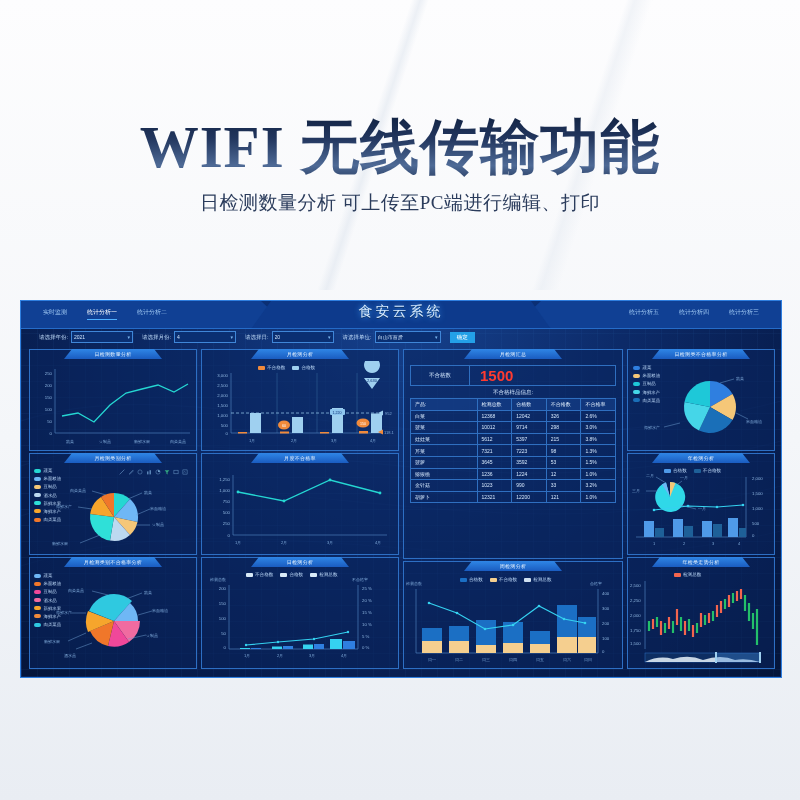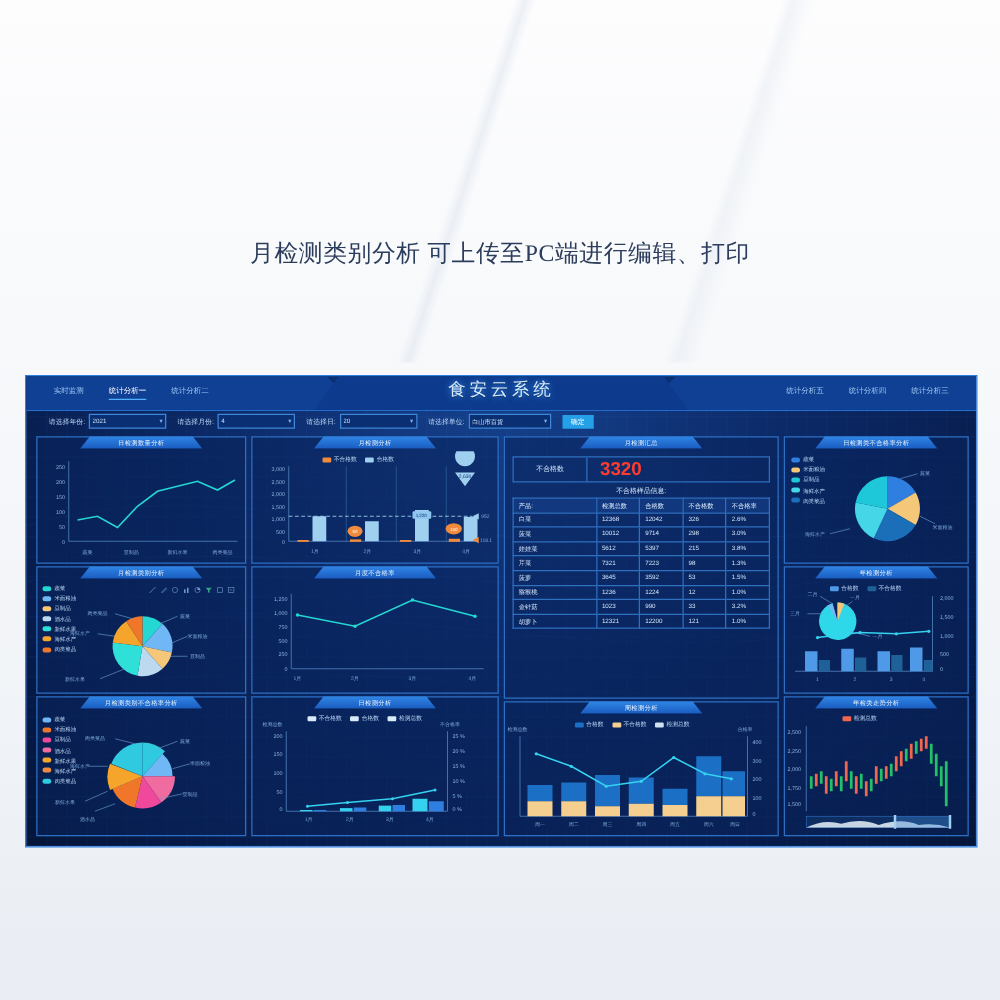--- a/index.html
+++ b/index.html
@@ -138,6 +138,10 @@
 
 <div class="hero">
   <div class="hero-sheen"></div>
+  <div class="hero-title">
+    <span class="lat">WIFI</span>
+    <span>无线传输功能</span>
+  </div>
   <div class="hero-sub">月检测类别分析 可上传至PC端进行编辑、打印</div>
 </div>
 

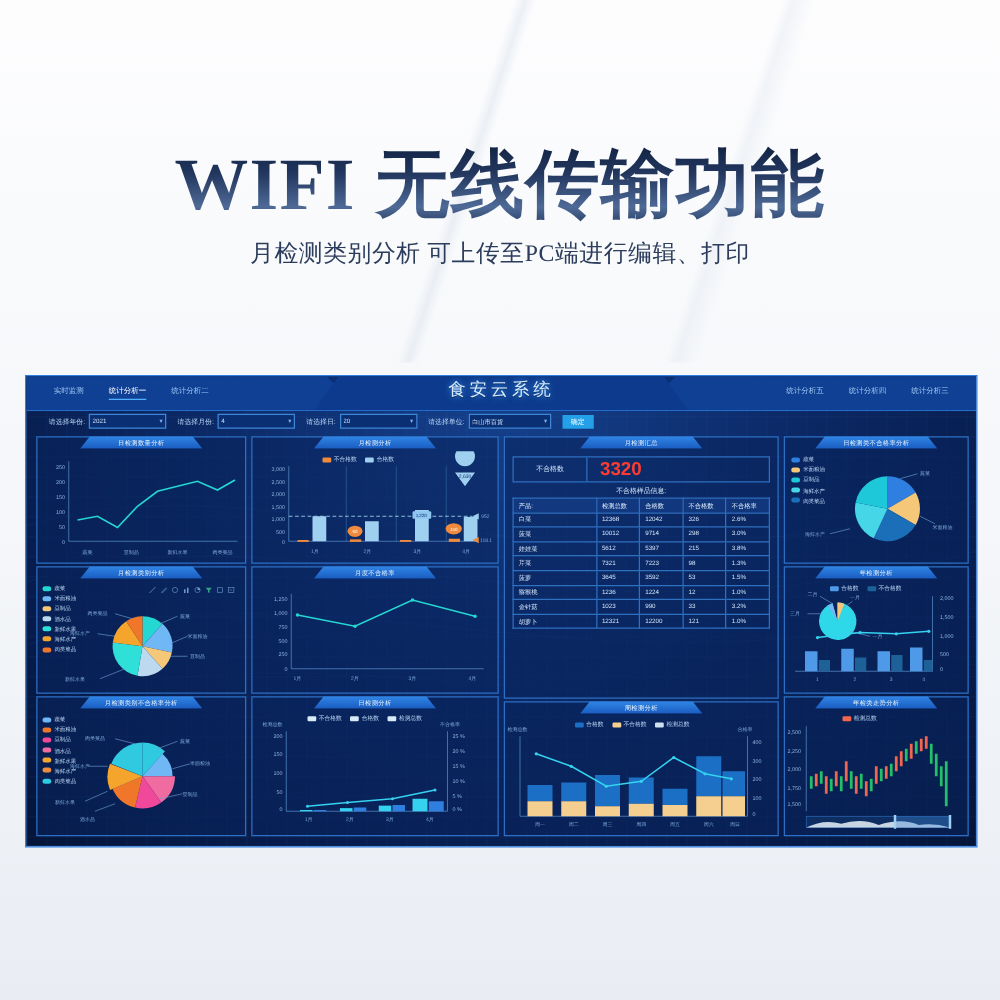--- a/index.html
+++ b/index.html
@@ -142,7 +142,7 @@
     <span class="lat">WIFI</span>
     <span>无线传输功能</span>
   </div>
-  <div class="hero-sub">月检测类别分析 可上传至PC端进行编辑、打印</div>
+  <div class="hero-sub">日检测数量分析 可上传至PC端进行编辑、打印</div>
 </div>
 
 <div class="dash">

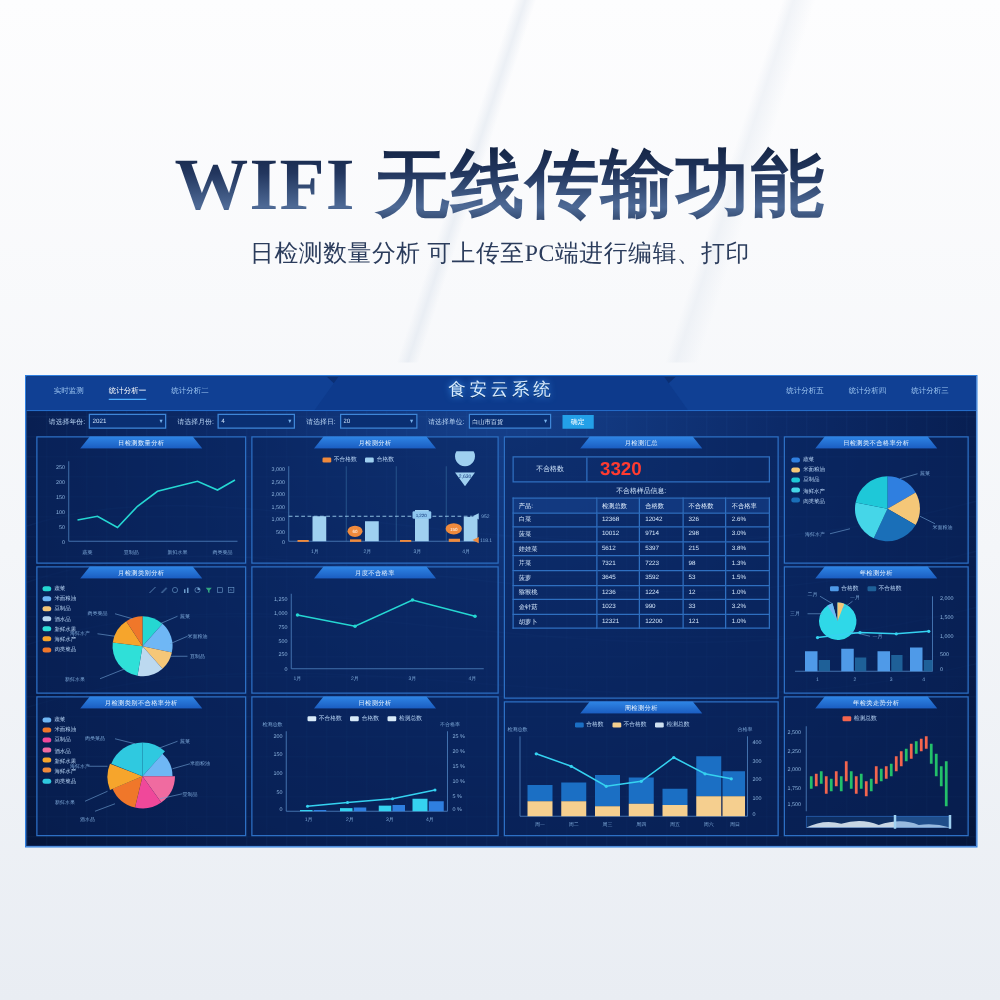--- a/index.html
+++ b/index.html
@@ -315,7 +315,7 @@
     <div class="panel-body" style="padding:4px 6px 0;">
       <div class="sum-row">
         <div class="sum-k">不合格数</div>
-        <div class="sum-v" style="color:#ff3b30">3320</div>
+        <div class="sum-v" style="color:#ff3b30">1500</div>
       </div>
       <div class="tbl-cap">不合格样品信息:</div>
       <table class="dt">

